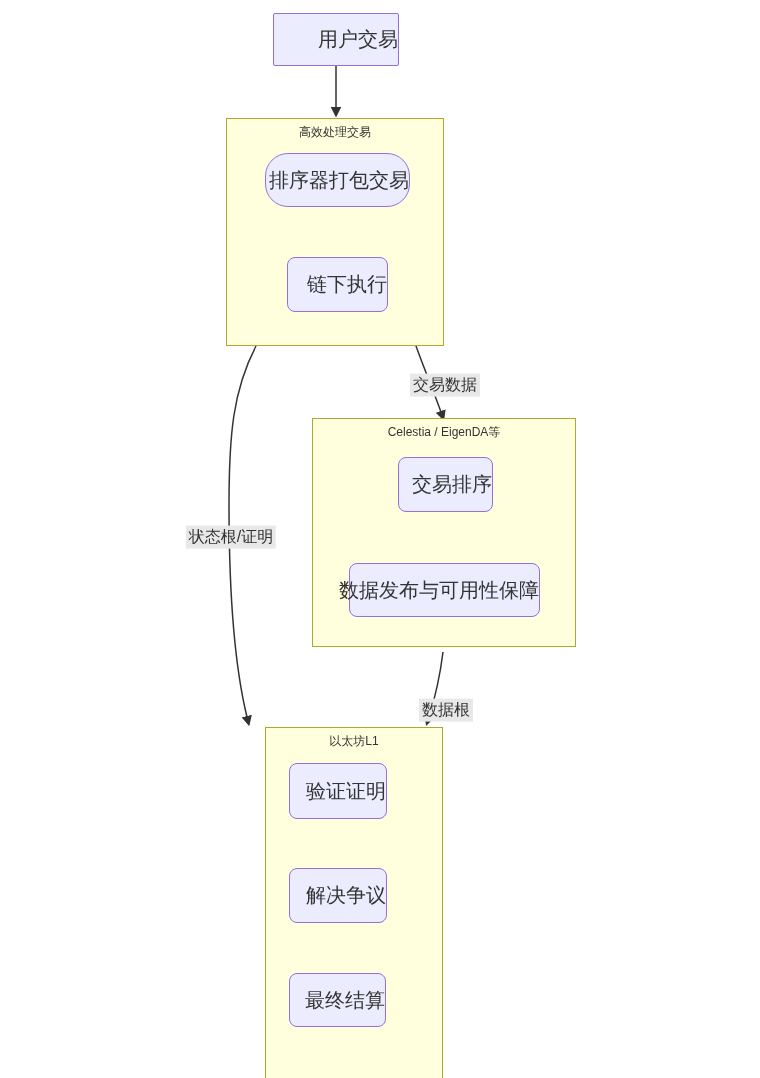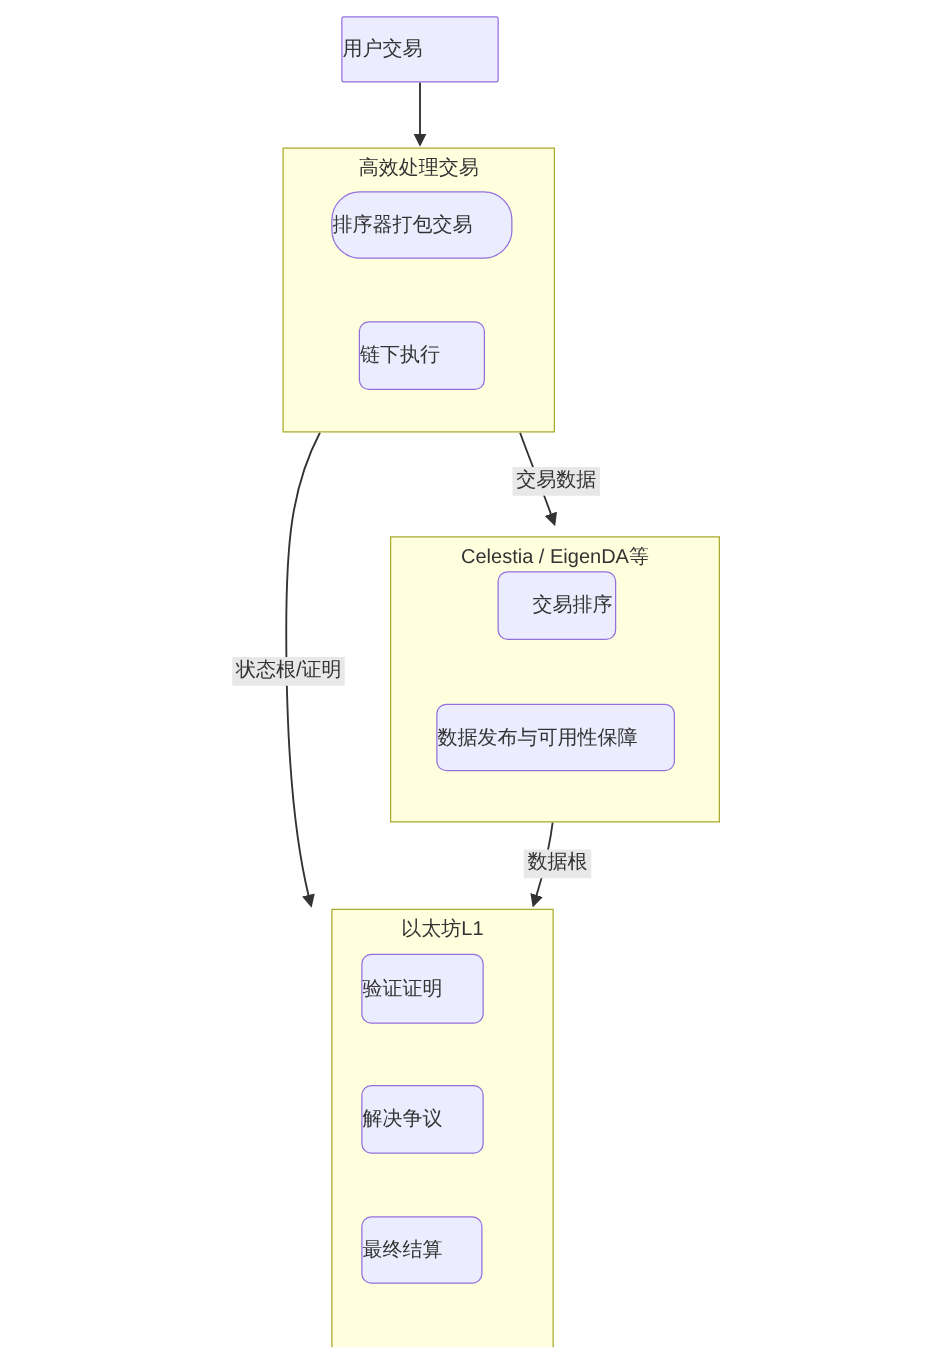--- a/index.html
+++ b/index.html
@@ -42,8 +42,8 @@
     box-sizing:border-box;
     display:flex;
     align-items:center;
-    justify-content:flex-start;
-    font-size:16px;
+    justify-content:flex-end;
+    font-size:20px;
     color:var(--text);
     white-space:nowrap;
   }

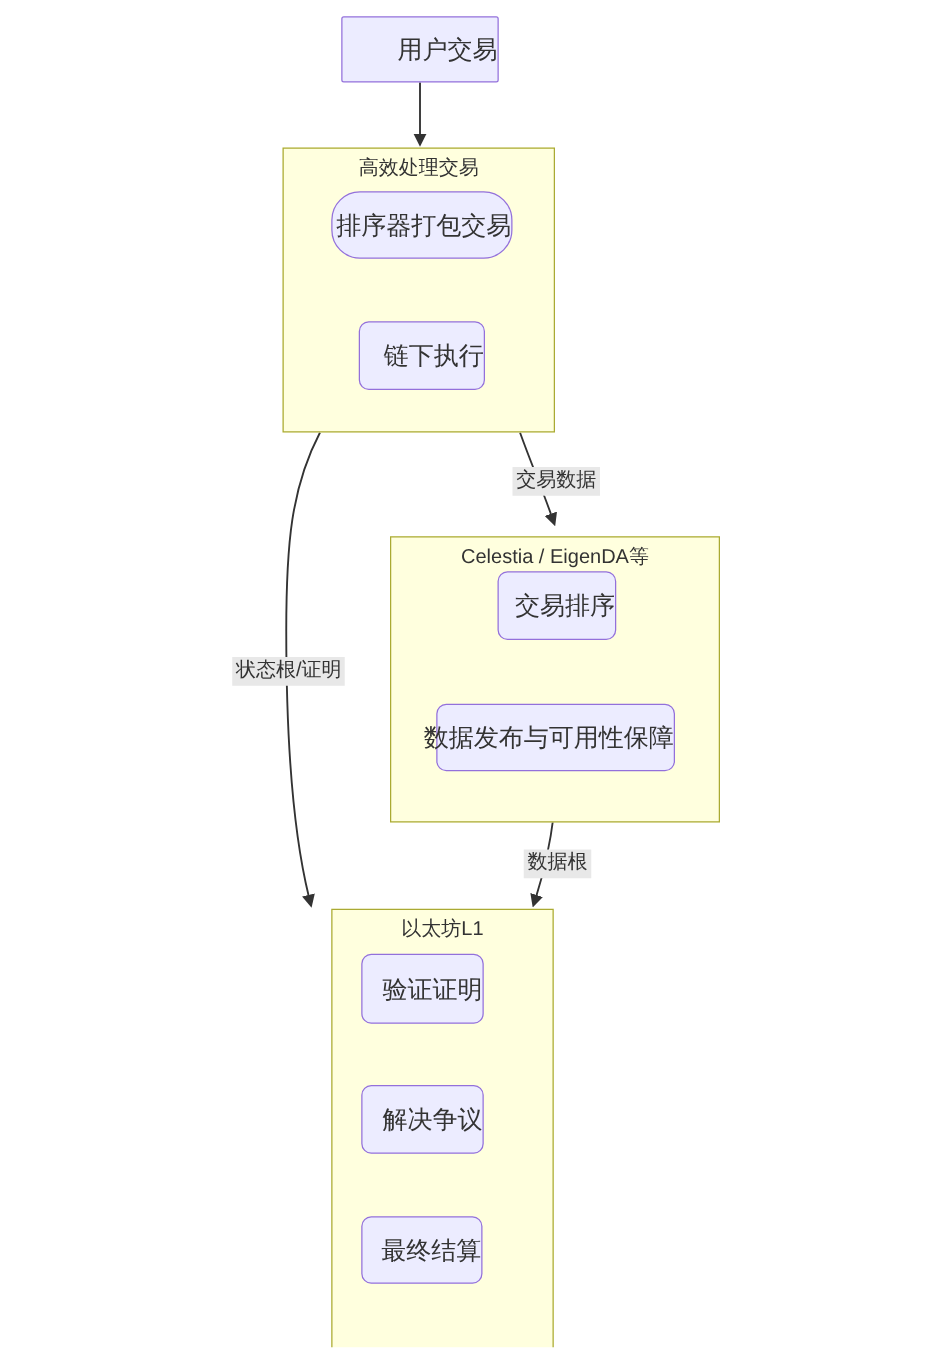--- a/index.html
+++ b/index.html
@@ -31,7 +31,7 @@
     position:absolute;
     top:5px;left:0;width:100%;
     text-align:center;
-    font-size:16px;
+    font-size:12px;
     color:var(--text);
     white-space:nowrap;
   }

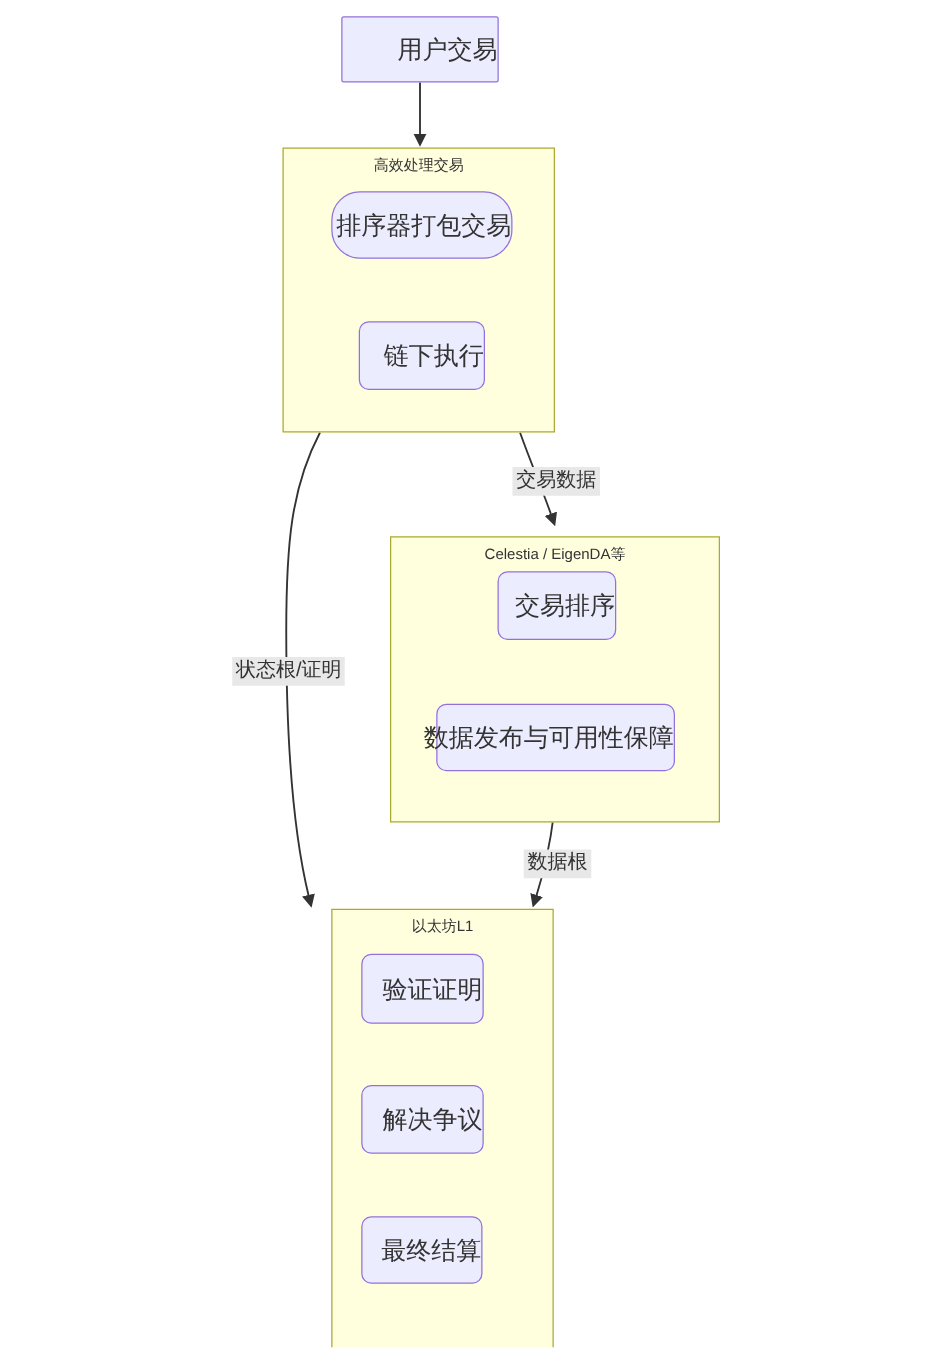--- a/index.html
+++ b/index.html
@@ -91,7 +91,7 @@
     <span>链下执行</span>
   </div>
 
-  <div class="cluster" style="left:312px;top:429px;width:264px;height:229px;">
+  <div class="cluster" style="left:312px;top:418px;width:264px;height:229px;">
     <div class="cluster-title">Celestia / EigenDA等</div>
   </div>
   <div class="node rounded" style="left:398px;top:457px;width:95px;height:55px;padding-left:27px;">

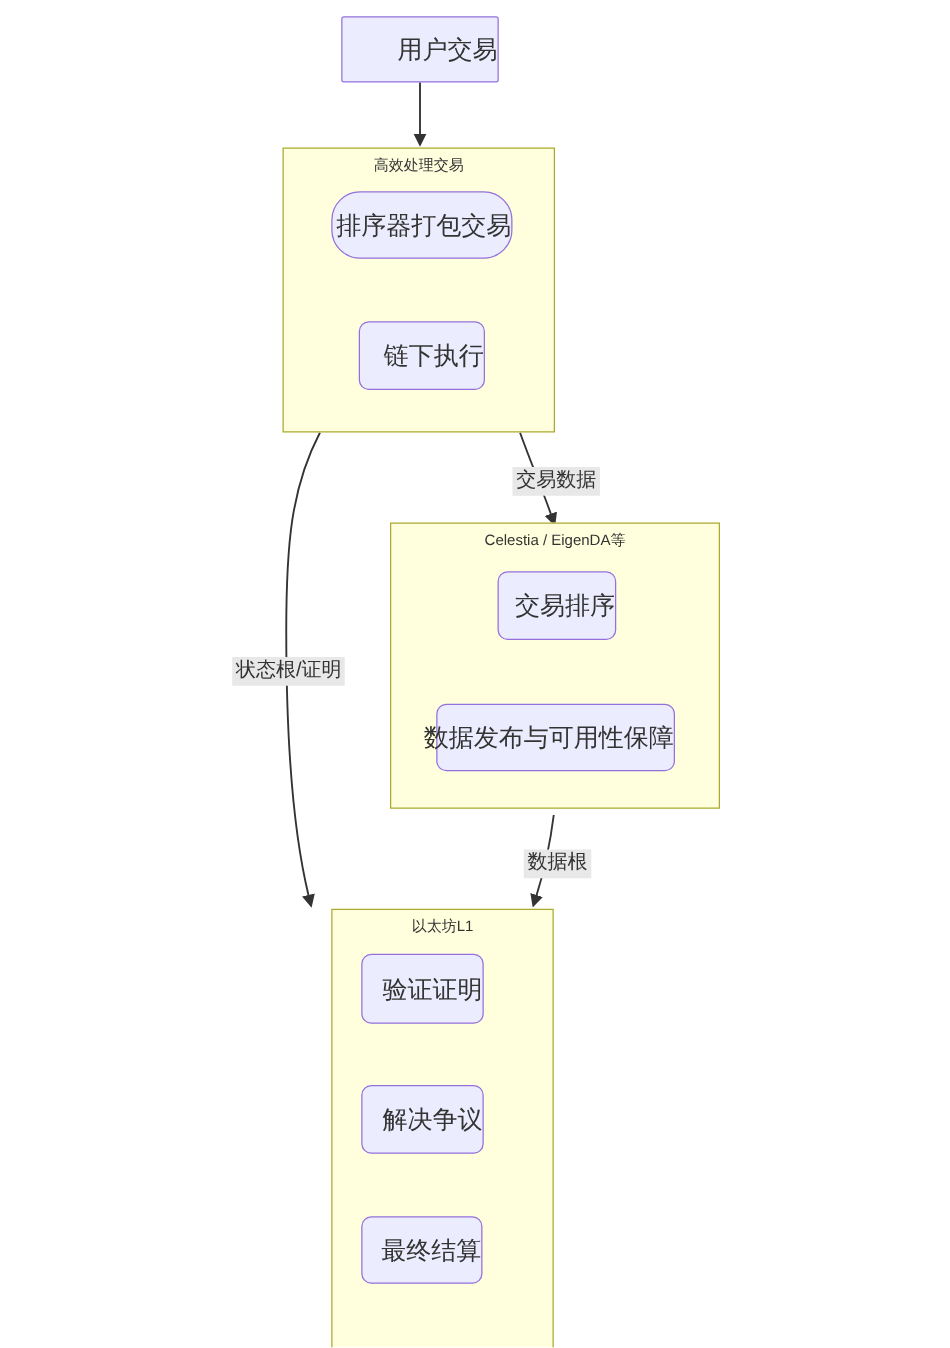--- a/index.html
+++ b/index.html
@@ -116,7 +116,7 @@
 
   <div class="edge-label" style="left:445px;top:385px;">交易数据</div>
   <div class="edge-label" style="left:231px;top:537px;">状态根/证明</div>
-  <div class="edge-label" style="left:446px;top:691px;font-family:Liberation Serif, serif;">数据根</div>
+  <div class="edge-label" style="left:446px;top:710px;font-family:Liberation Serif, serif;">数据根</div>
 
 </div>
 

